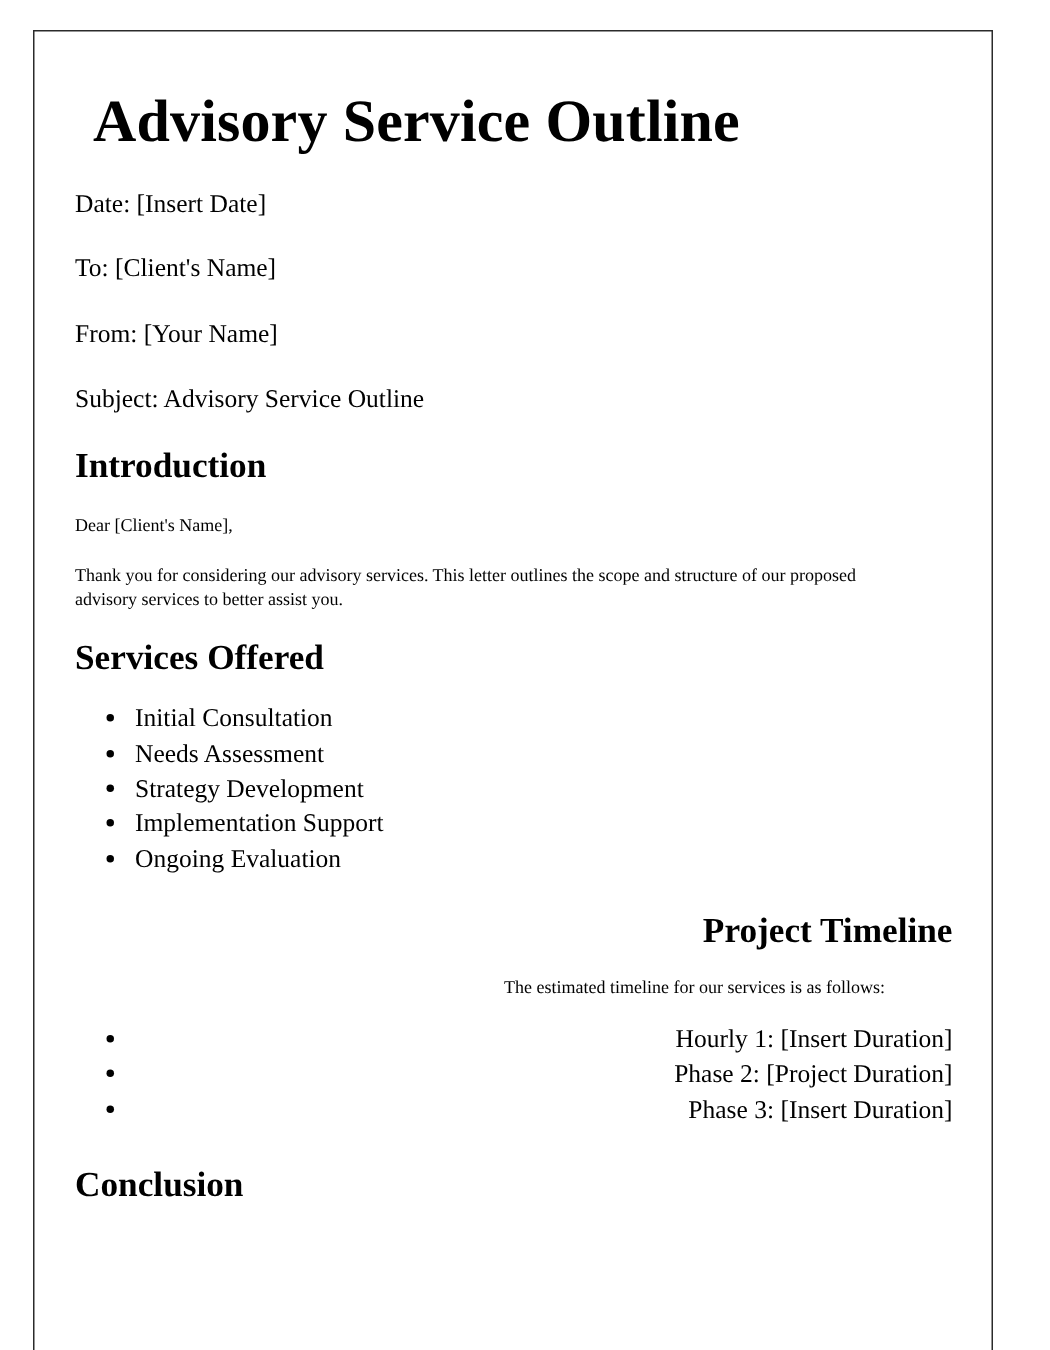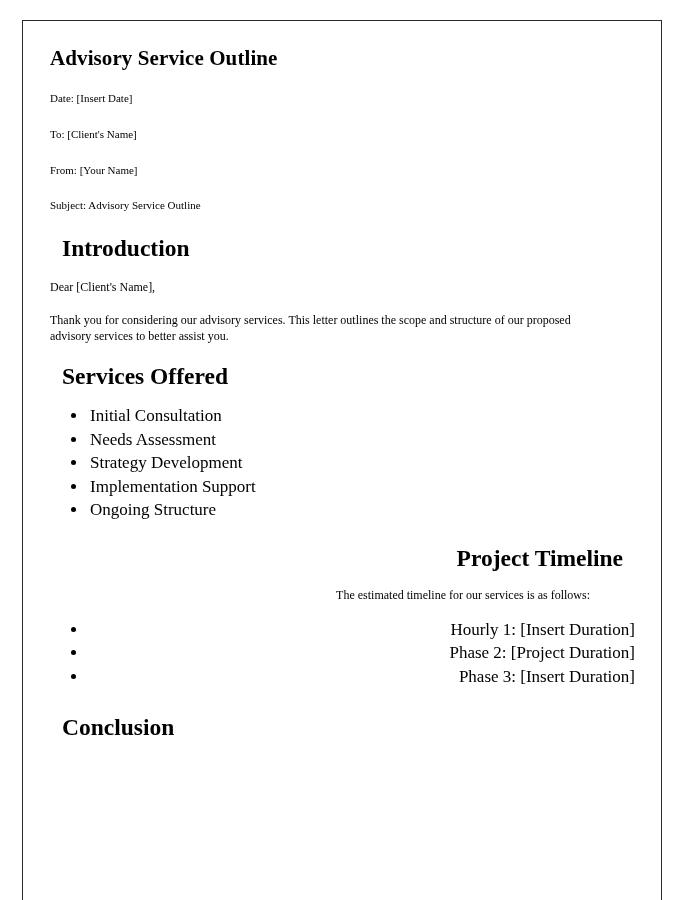--- a/index.html
+++ b/index.html
@@ -35,11 +35,11 @@
 
   
   .doc-title {
-    font-size: 21px;
+    font-size: 40px;
     font-weight: bold;
     line-height: 1.1;
     letter-spacing: 0.1px;
-    margin: 0;
+    margin: 12px;
     padding-top: 26px;
   }
 

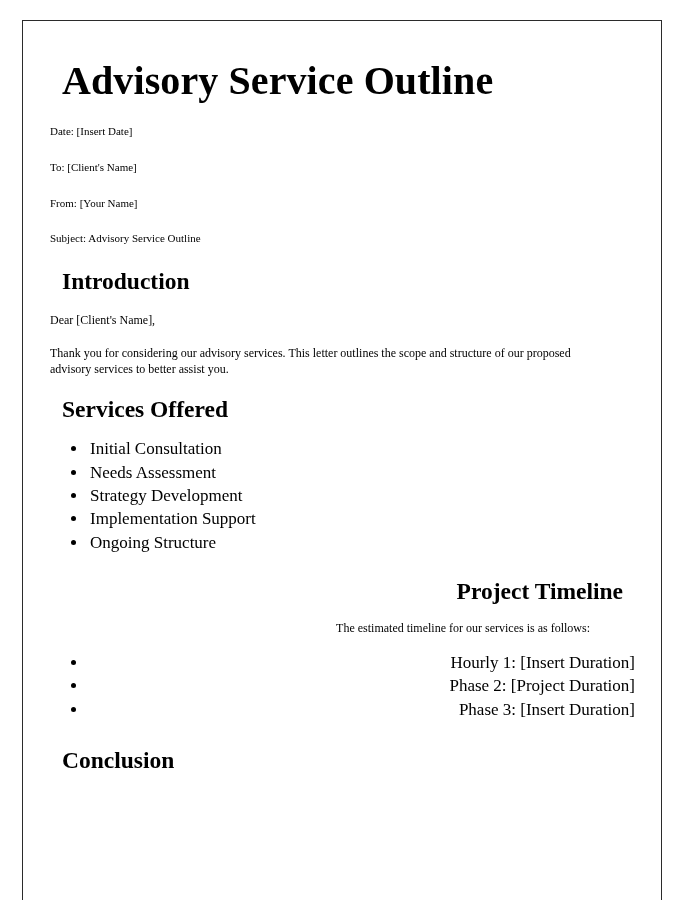--- a/index.html
+++ b/index.html
@@ -48,7 +48,7 @@
     margin-top: 22px;
   }
   .meta-line {
-    font-size: 11px;
+    font-size: 17px;
     line-height: 1.25;
     margin: 0 0 22px 0;
   }

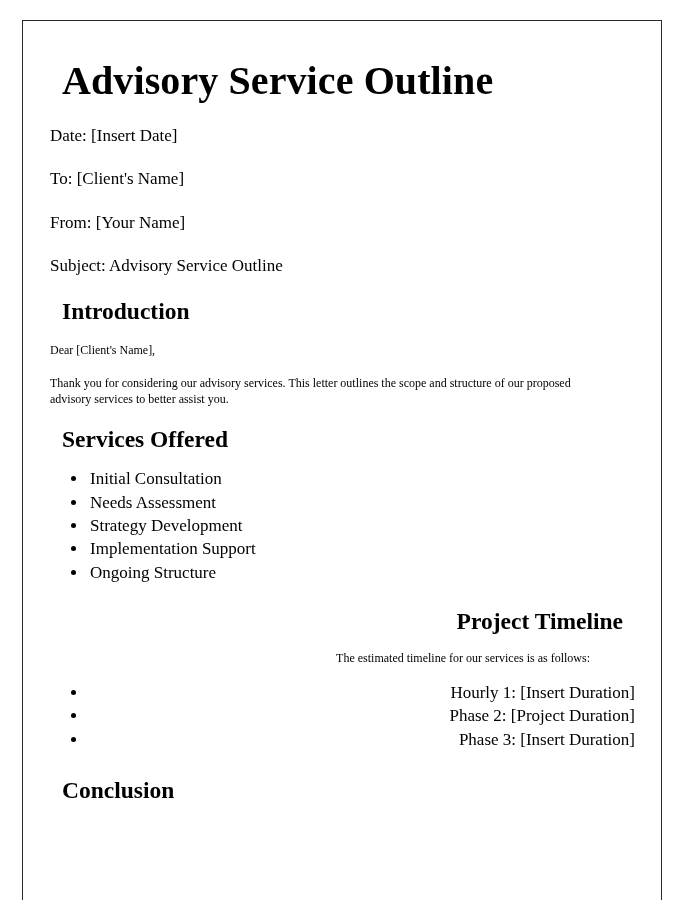--- a/index.html
+++ b/index.html
@@ -58,7 +58,7 @@
     font-size: 23.5px;
     font-weight: bold;
     line-height: 1.15;
-    margin: 12px;
+    margin: 0;
   }
   .section {
     margin-top: 16px;

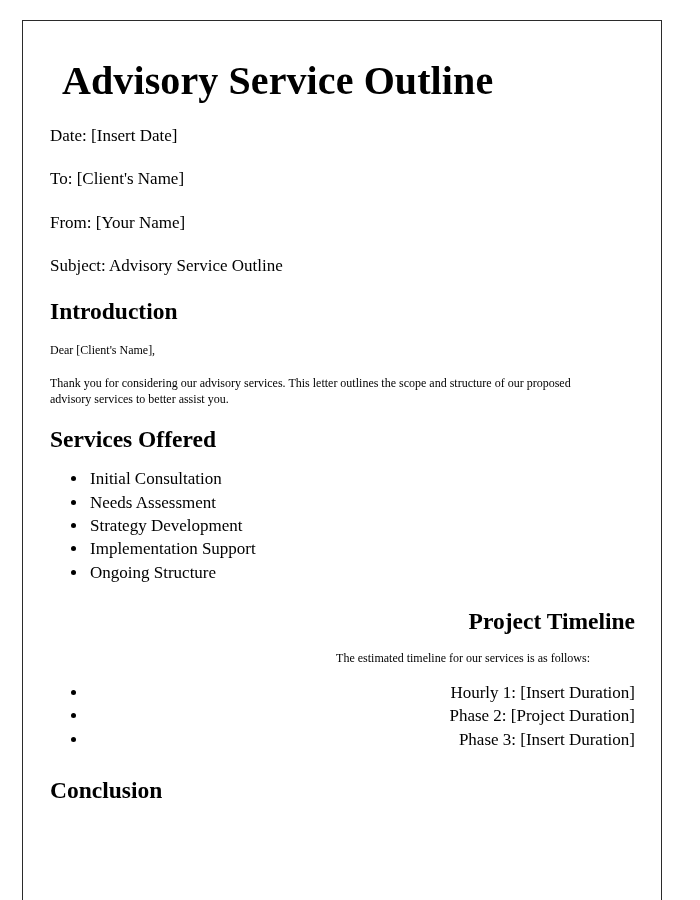--- a/index.html
+++ b/index.html
@@ -122,7 +122,7 @@
         <li>Needs Assessment</li>
         <li>Strategy Development</li>
         <li>Implementation Support</li>
-        <li>Ongoing Structure</li>
+        <li>Ongoing Evaluation</li>
       </ul>
     </section>
 

